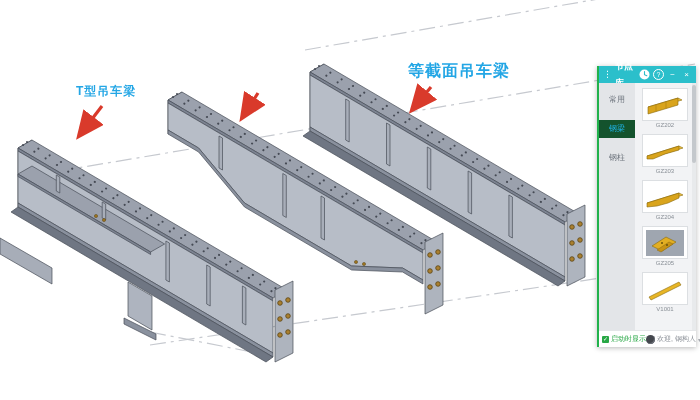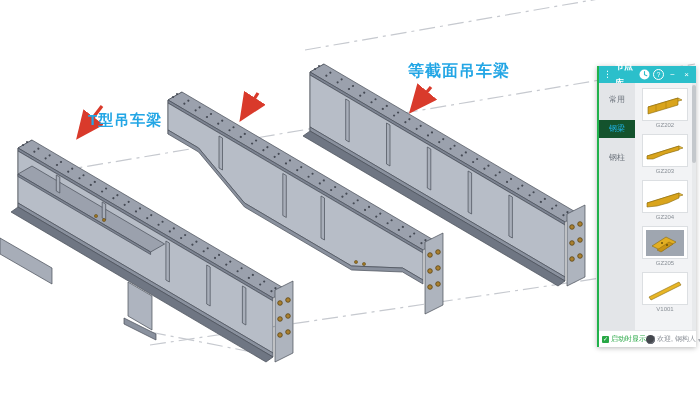--- a/index.html
+++ b/index.html
@@ -9,7 +9,7 @@
   .scene{position:absolute;left:0;top:0;}
   .beam-label{position:absolute;color:#23a6e5;font-weight:600;letter-spacing:1px;
               white-space:nowrap;z-index:3;}
-  .lbl-1{left:88px;top:83px;font-size:15px;margin-top:28px;}
+  .lbl-1{left:76px;top:83px;font-size:12px;}
   .lbl-2{left:206px;top:70px;font-size:16px;}
   .lbl-3{left:408px;top:61px;font-size:16px;}
 

